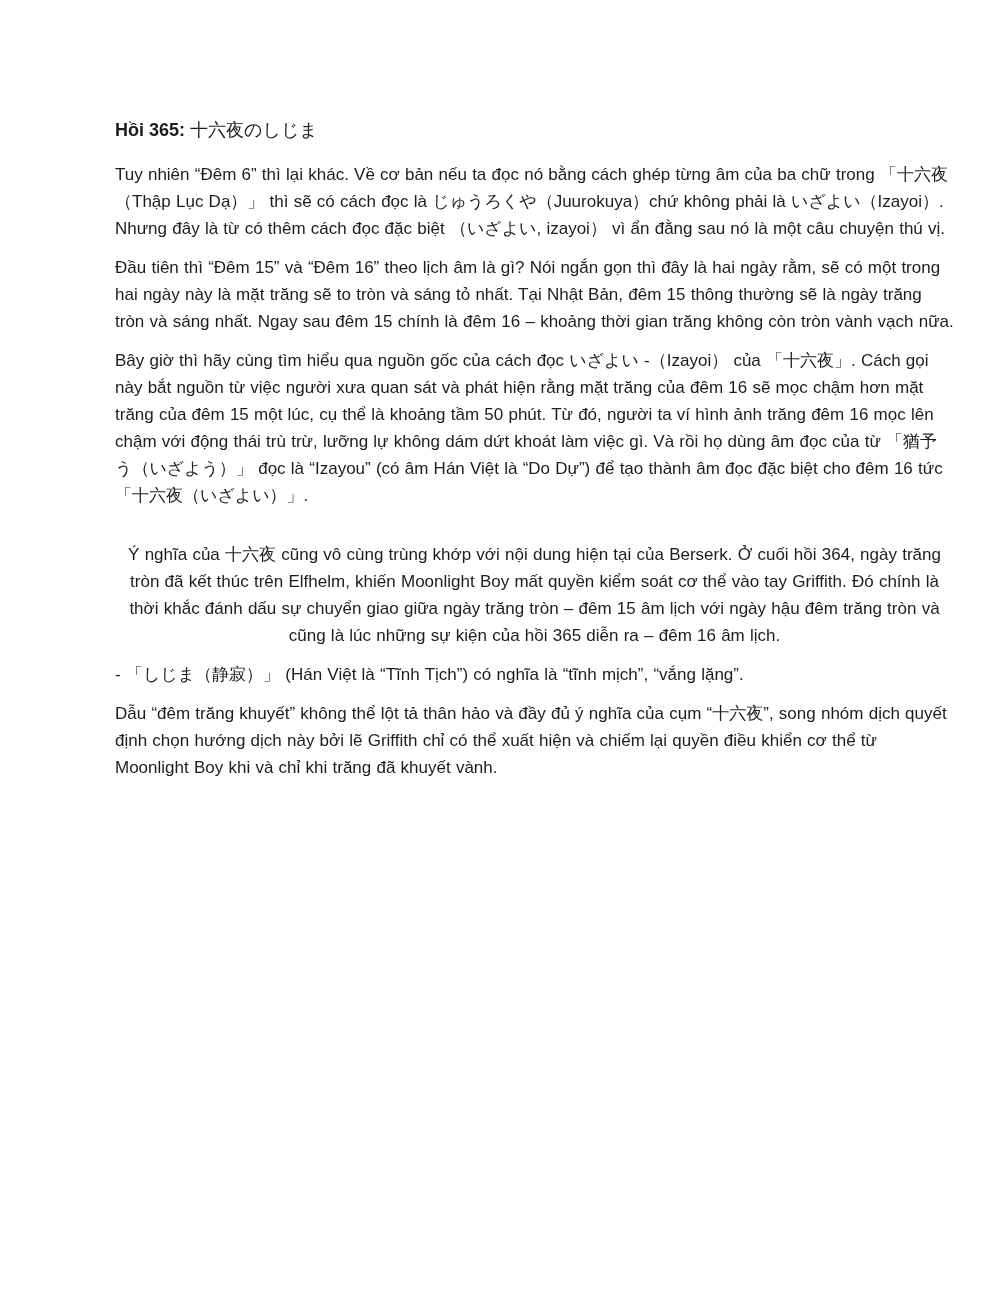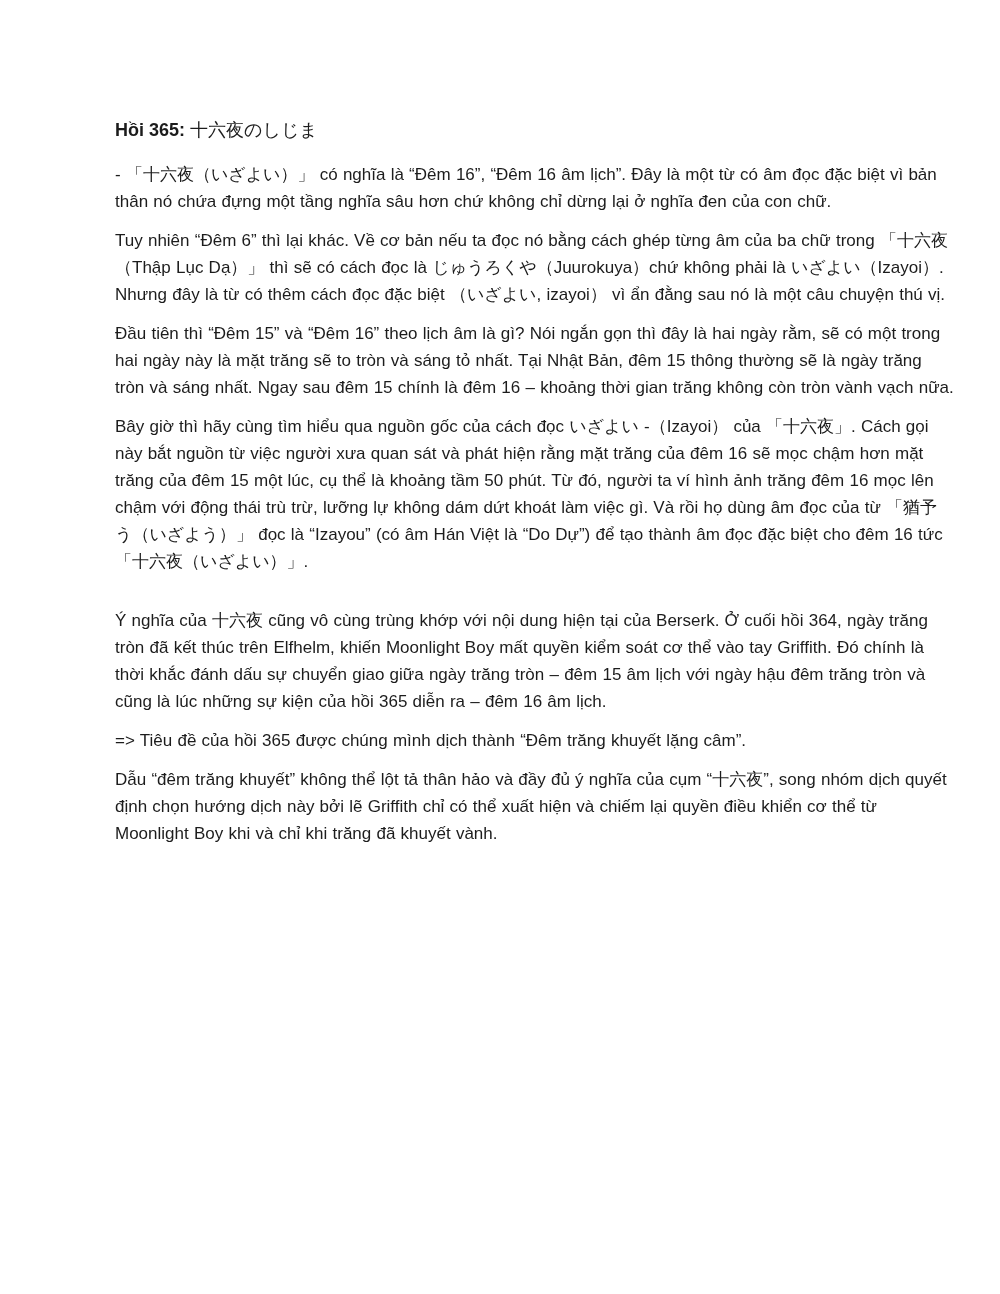--- a/index.html
+++ b/index.html
@@ -48,7 +48,6 @@
 
   <h1 class="doc-title"><span class="title-label">Hồi 365:</span> <span class="title-ja">十六夜のしじま</span></h1>
 
-  <p class="body-para">- 「十六夜（いざよい）」 có nghĩa là “Đêm 16”, “Đêm 16 âm lịch”. Đây là một từ có âm đọc đặc biệt vì bản thân nó chứa đựng một tầng nghĩa sâu hơn chứ không chỉ dừng lại ở nghĩa đen của con chữ.</p>
 
 
   <p class="body-para">Tuy nhiên “Đêm 6” thì lại khác. Về cơ bản nếu ta đọc nó bằng cách ghép từng âm của ba chữ trong 「十六夜（Thập Lục Dạ）」 thì sẽ có cách đọc là じゅうろくや（Juurokuya）chứ không phải là いざよい（Izayoi）. Nhưng đây là từ có thêm cách đọc đặc biệt （いざよい, izayoi） vì ẩn đằng sau nó là một câu chuyện thú vị.</p>

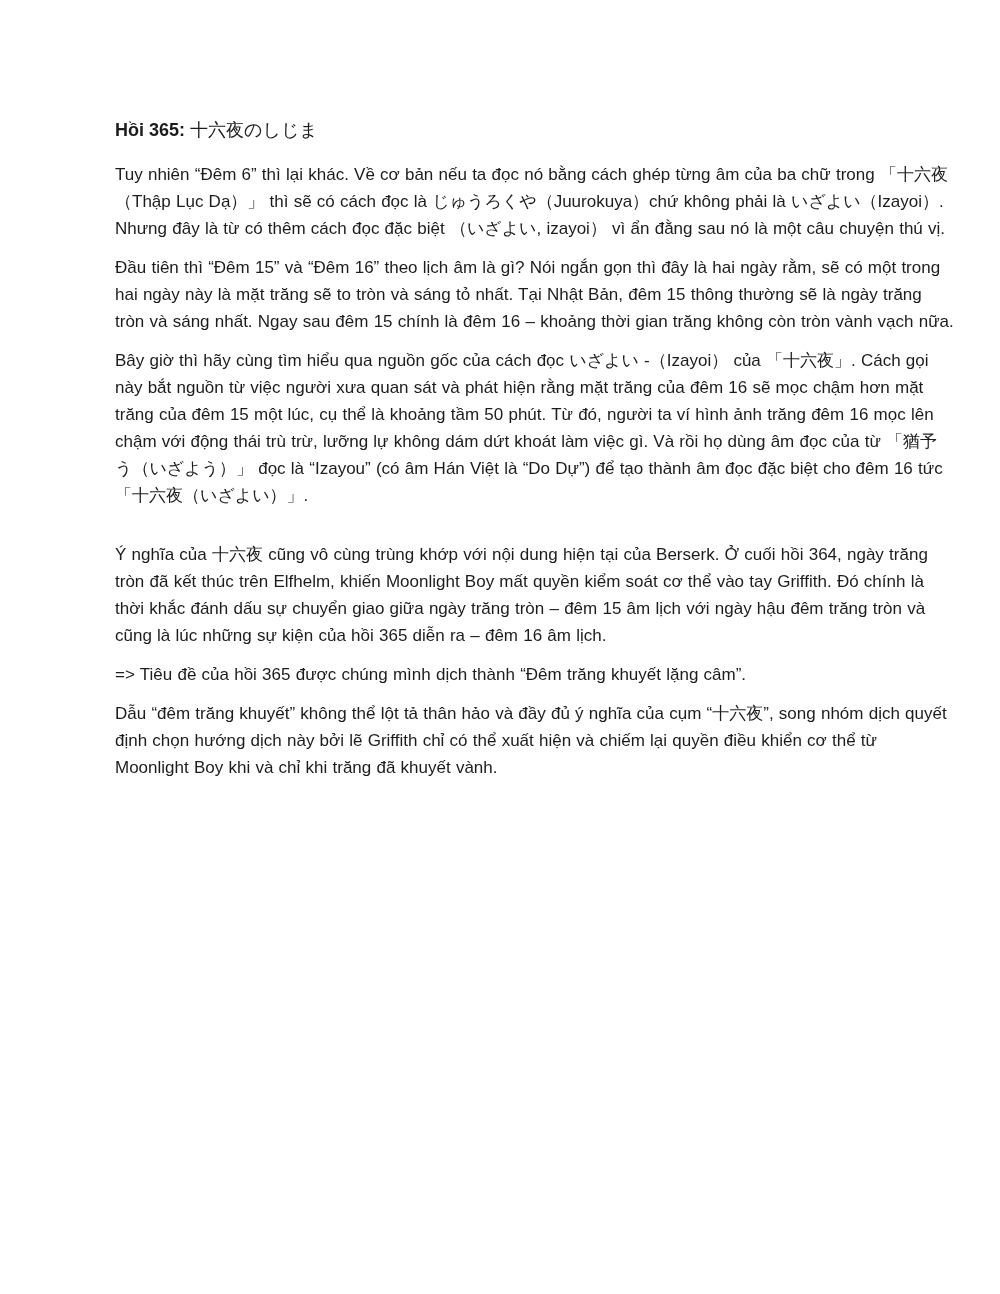--- a/index.html
+++ b/index.html
@@ -39,6 +39,7 @@
   }
   p.extra-gap {
     margin-top: 32px;
+    text-align: center;
   }
 </style>
 </head>

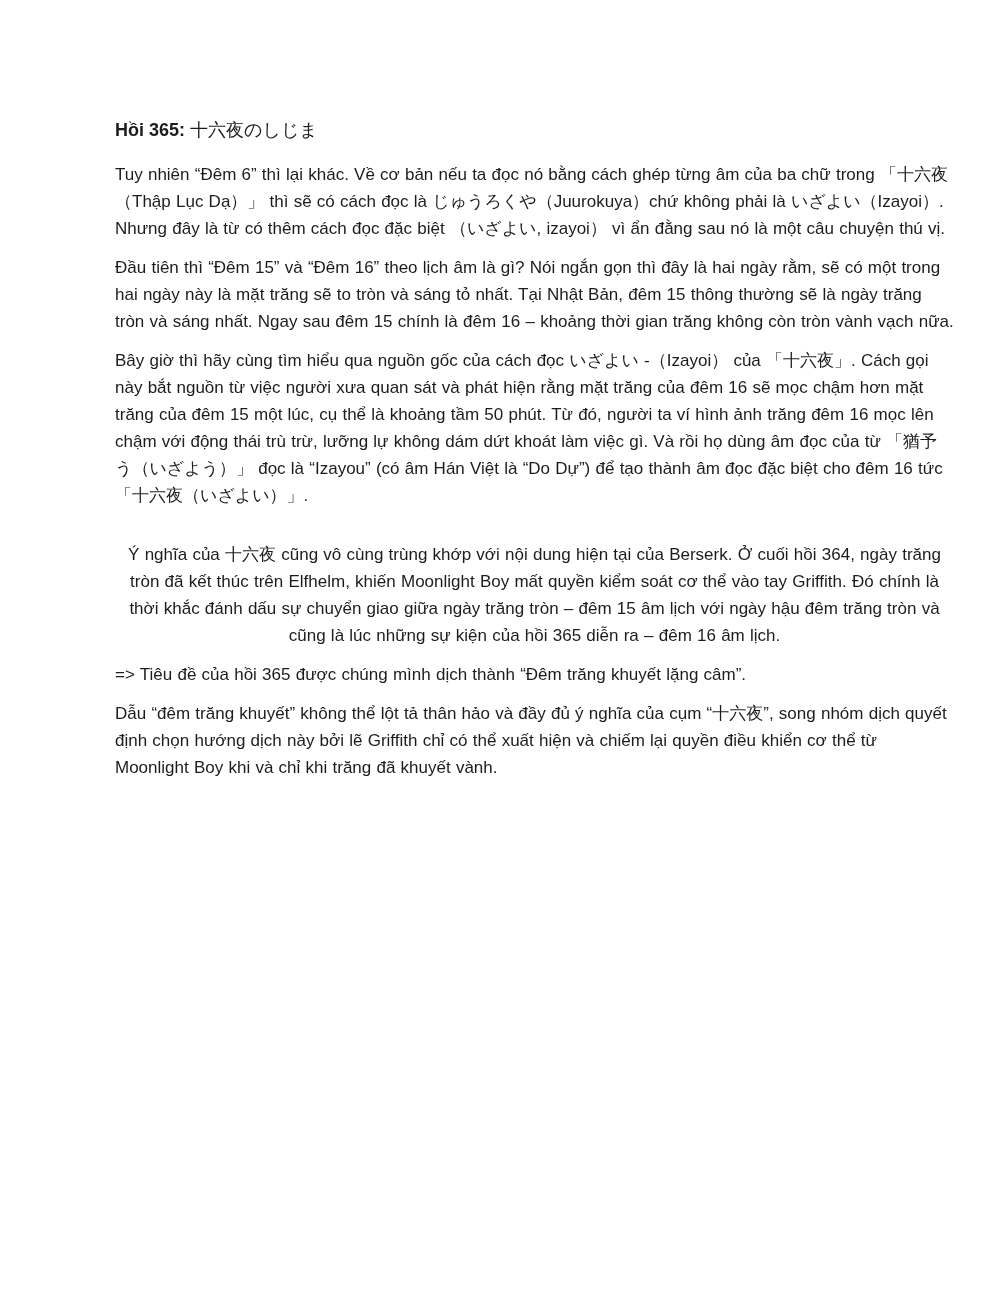--- a/index.html
+++ b/index.html
@@ -59,6 +59,7 @@
 
   <p class="body-para extra-gap">Ý nghĩa của 十六夜 cũng vô cùng trùng khớp với nội dung hiện tại của Berserk. Ở cuối hồi 364, ngày trăng tròn đã kết thúc trên Elfhelm, khiến Moonlight Boy mất quyền kiểm soát cơ thể vào tay Griffith. Đó chính là thời khắc đánh dấu sự chuyển giao giữa ngày trăng tròn – đêm 15 âm lịch với ngày hậu đêm trăng tròn và cũng là lúc những sự kiện của hồi 365 diễn ra – đêm 16 âm lịch.</p>
 
+  <p class="body-para">- 「しじま（静寂）」 (Hán Việt là “Tĩnh Tịch”) có nghĩa là “tĩnh mịch”, “vắng lặng”.</p>
 
   <p class="body-para">=&gt; Tiêu đề của hồi 365 được chúng mình dịch thành “Đêm trăng khuyết lặng câm”.</p>
 

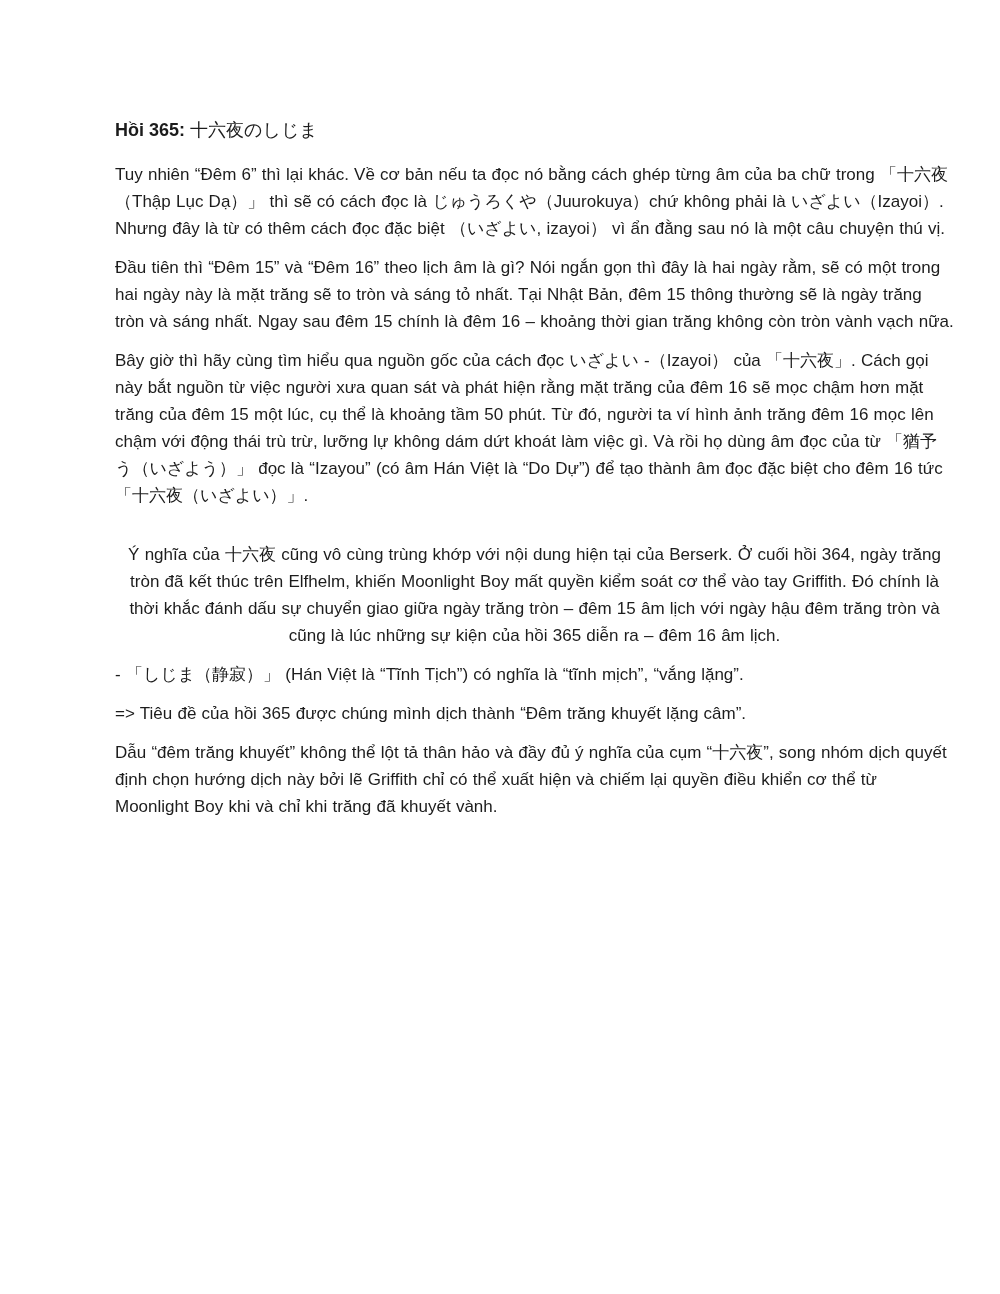--- a/index.html
+++ b/index.html
@@ -61,7 +61,6 @@
 
   <p class="body-para">- 「しじま（静寂）」 (Hán Việt là “Tĩnh Tịch”) có nghĩa là “tĩnh mịch”, “vắng lặng”.</p>
 
-  <p class="body-para">=&gt; Tiêu đề của hồi 365 được chúng mình dịch thành “Đêm trăng khuyết lặng câm”.</p>
 
   <p class="body-para">Dẫu “đêm trăng khuyết” không thể lột tả thân hảo và đầy đủ ý nghĩa của cụm “十六夜”, song nhóm dịch quyết định chọn hướng dịch này bởi lẽ Griffith chỉ có thể xuất hiện và chiếm lại quyền điều khiển cơ thể từ Moonlight Boy khi và chỉ khi trăng đã khuyết vành.</p>
 

